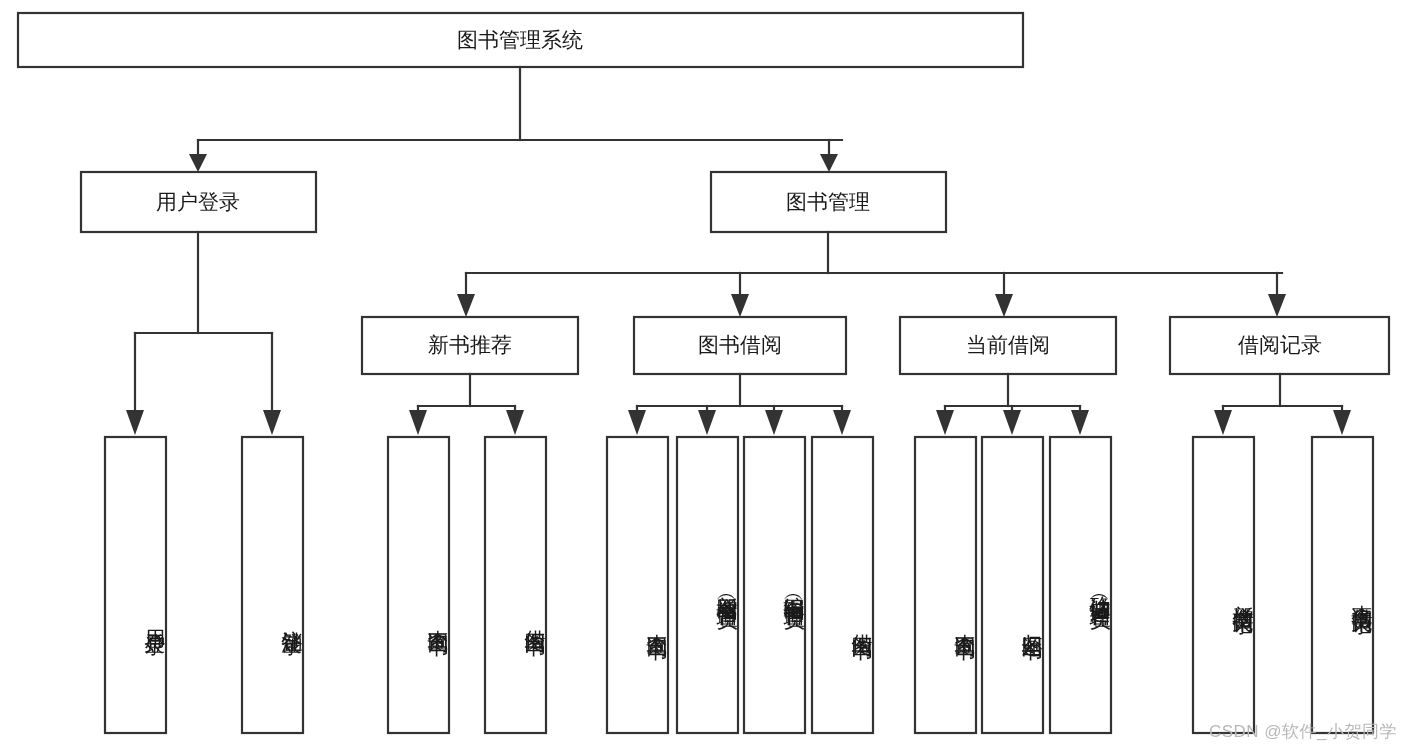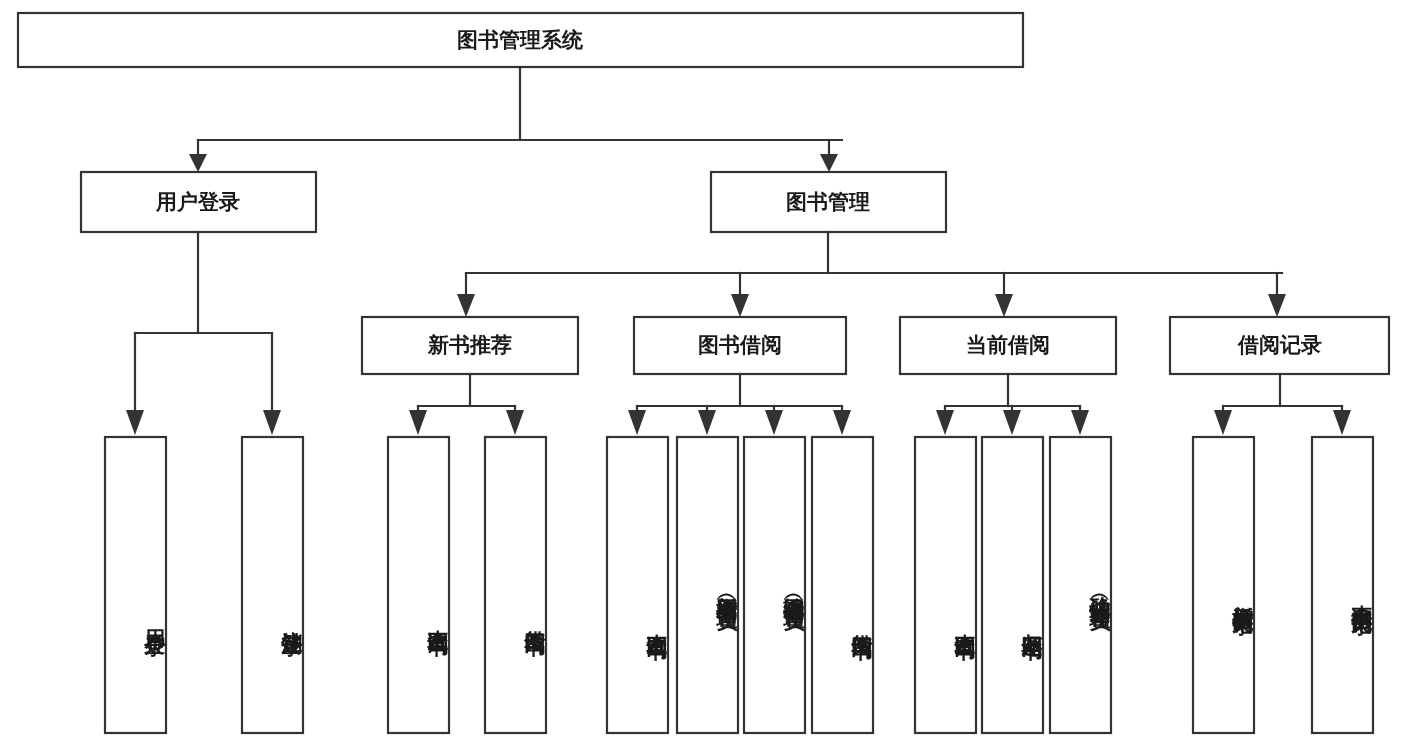--- a/index.html
+++ b/index.html
@@ -18,7 +18,6 @@
     width: 1405px;
     height: 747px;
     background: #ffffff;
-    font-weight: bold;
   }
   svg#tree-canvas {
     position: absolute;

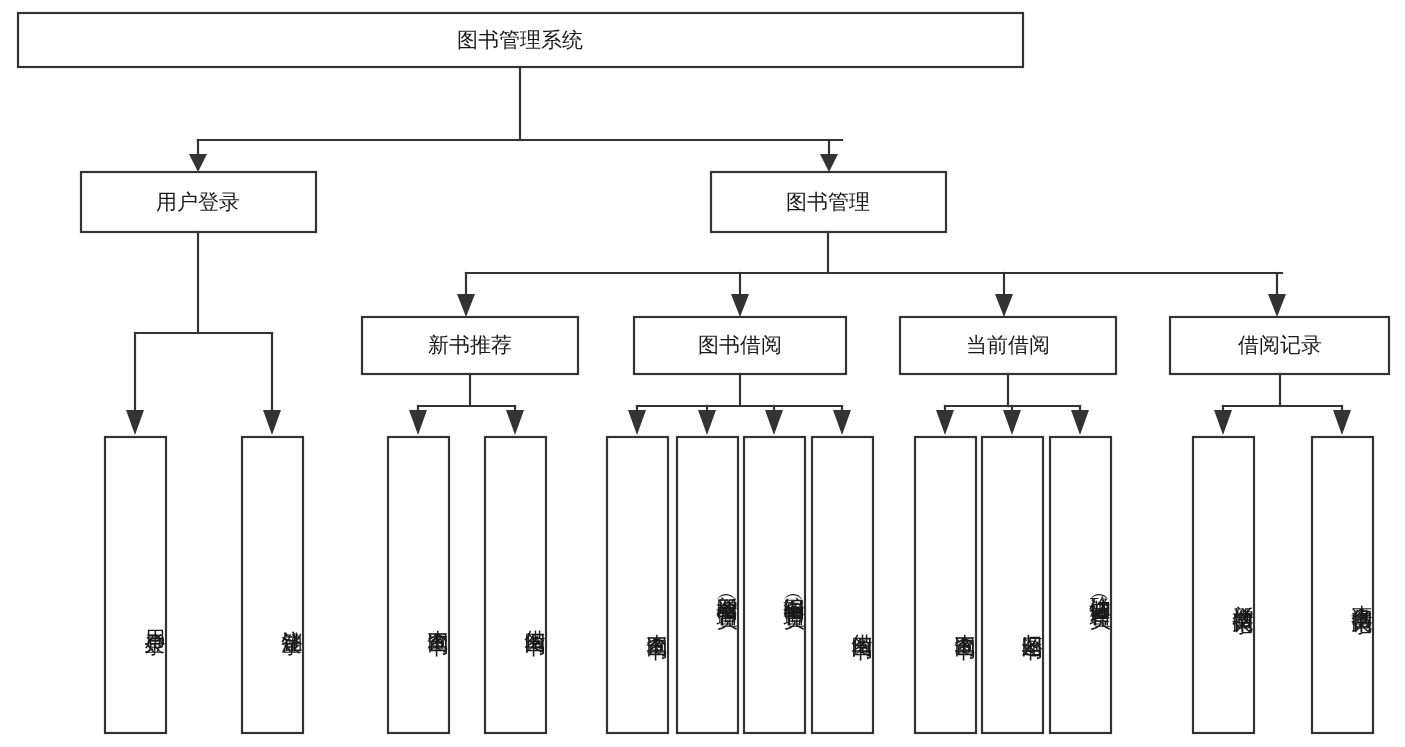--- a/index.html
+++ b/index.html
@@ -229,6 +229,7 @@
   <div class="node-label-v" style="left:1193px; top:455px; width:61px; height:278px;">新增借阅记录</div>
   <div class="node-label-v" style="left:1312px; top:455px; width:61px; height:278px;">查询借阅记录</div>
 
+  <div class="watermark">CSDN @软件_小贺同学</div>
 
 </div>
 

